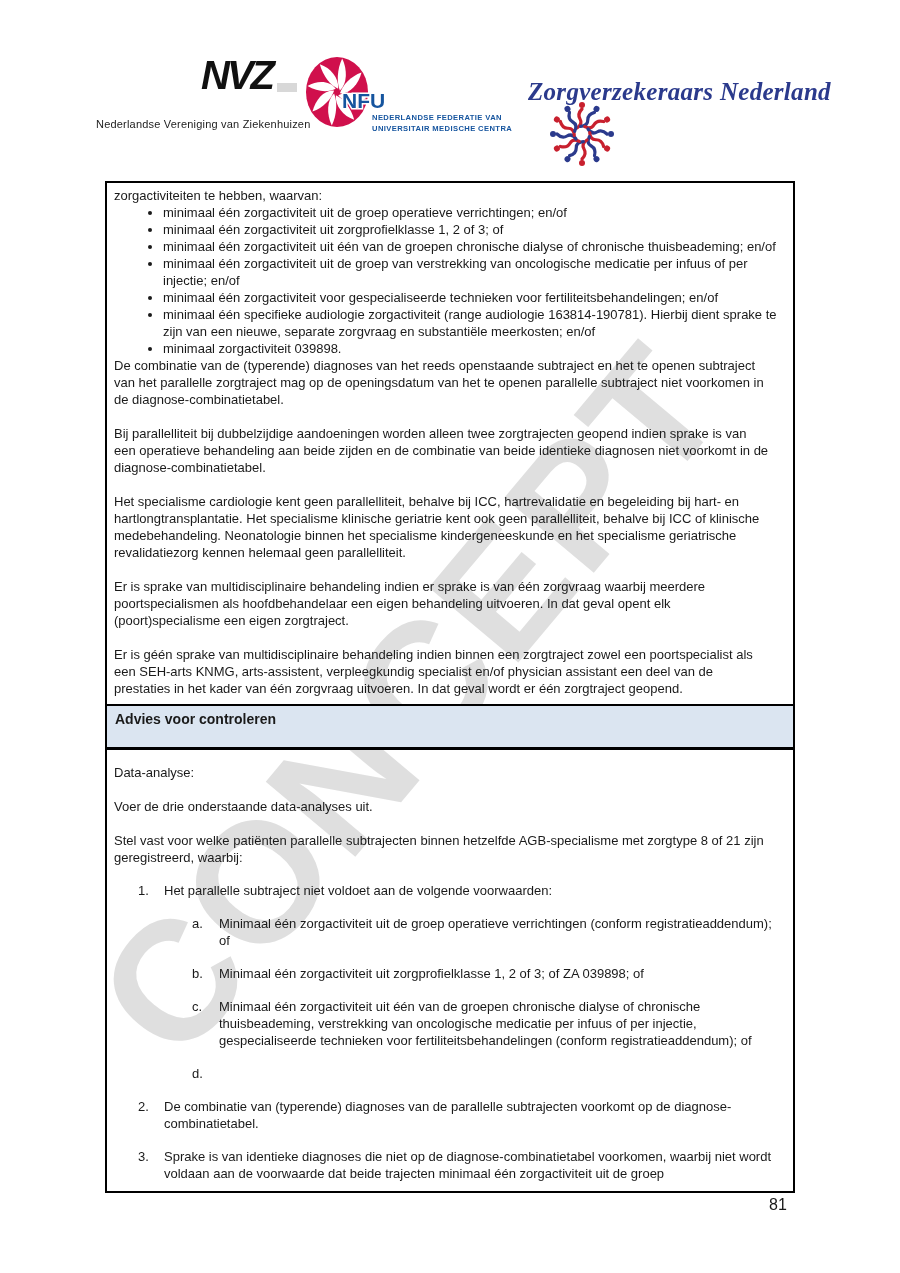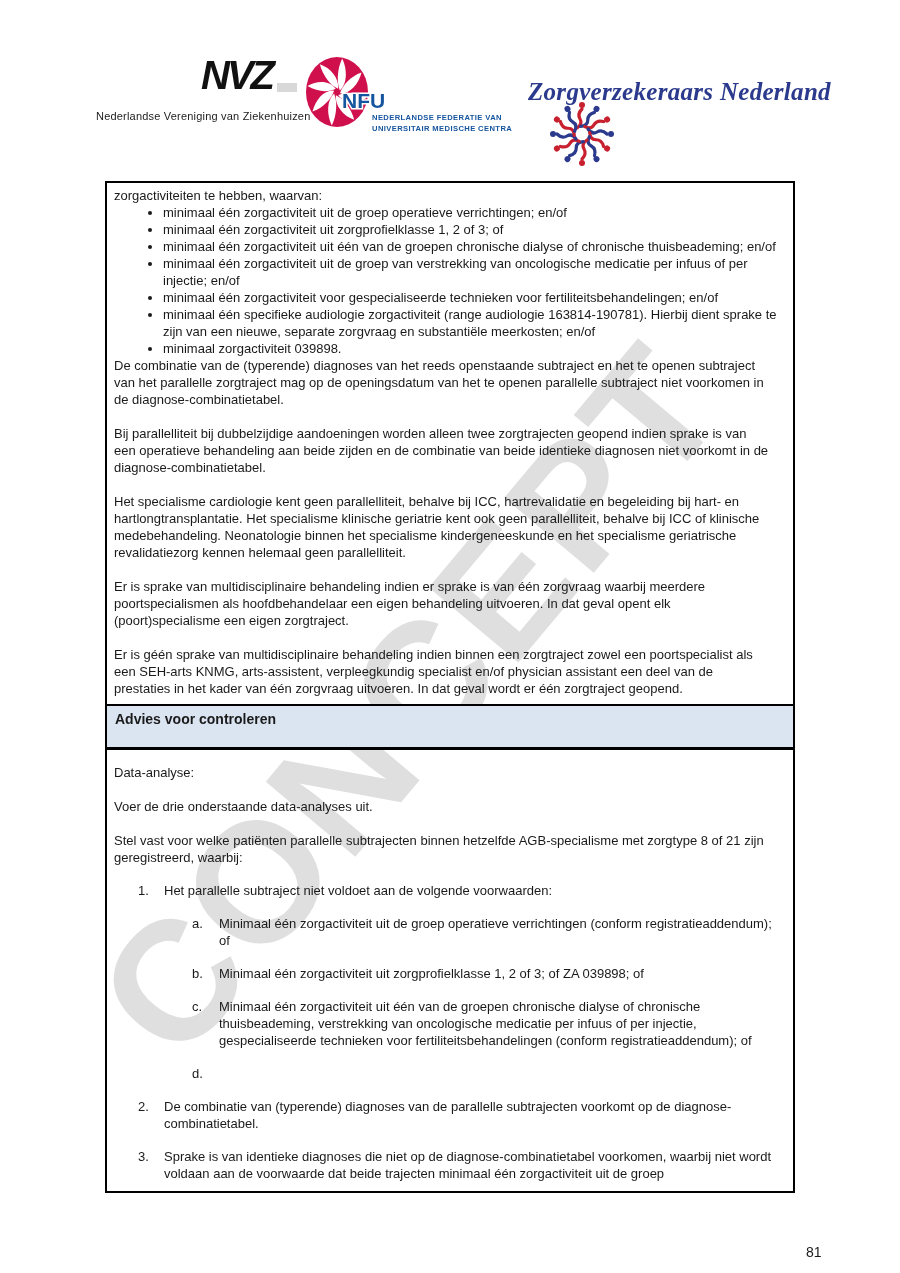--- a/index.html
+++ b/index.html
@@ -16,7 +16,7 @@
   }
   
   .nvz-block { position:absolute; left:96px; top:56px; z-index:2;text-align:right; }
-  .nvz-caption { margin-top:10px; font-size:11px; color:#222; letter-spacing:0.2px; }
+  .nvz-caption { margin-top:18px; font-size:11px; color:#222; letter-spacing:0.2px; }
   .nfu-block { position:absolute; left:304px; top:40px; z-index:2;text-decoration:underline; }
   .zn-block { position:absolute; left:528px; top:70px; z-index:2; }
   .zn-title {

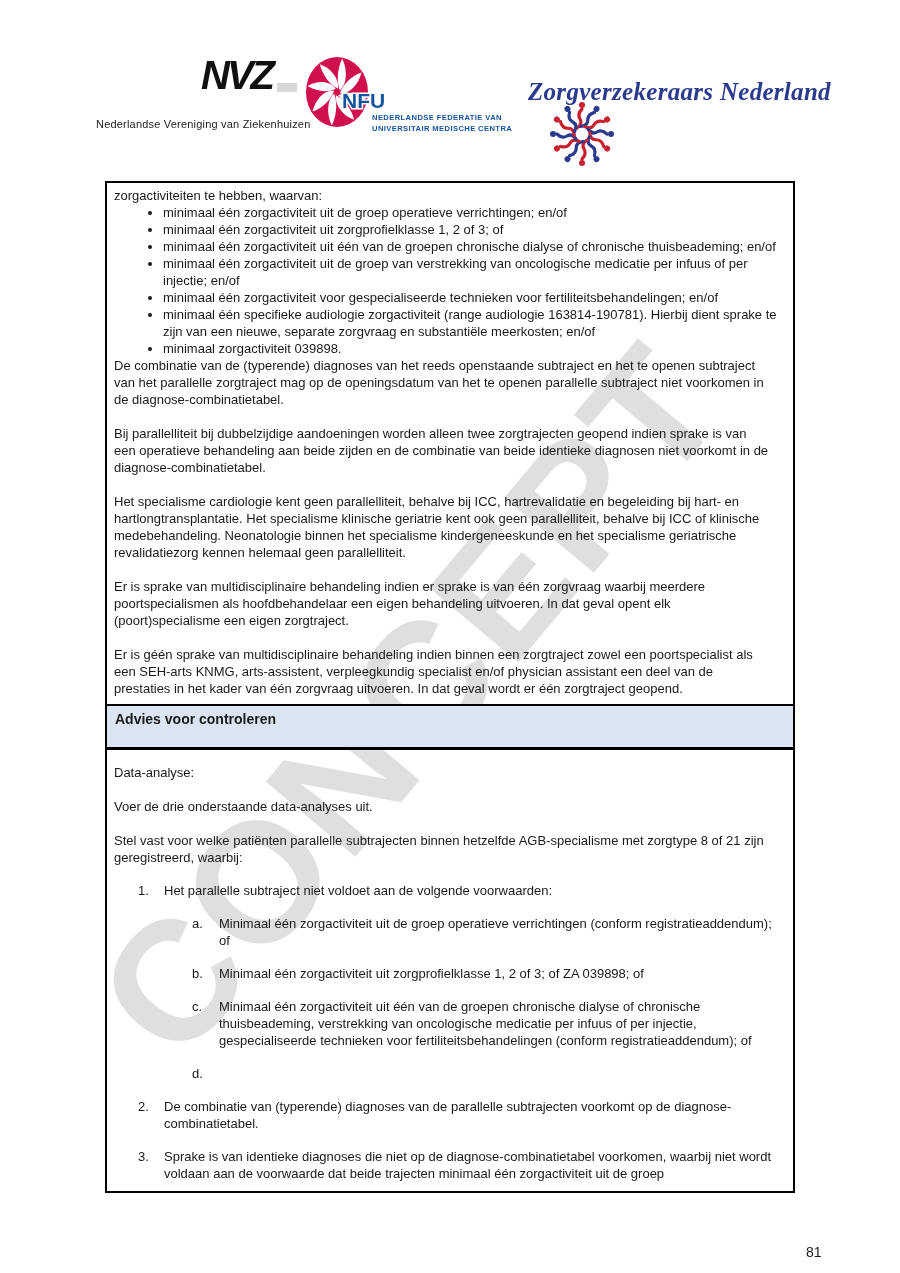--- a/index.html
+++ b/index.html
@@ -45,7 +45,7 @@
   .sub-marker { flex:none; width:27px; margin-left:78px; }
   .item-text { flex:1; }
   
-  .pagenum { position:absolute; left:806px; top:1196px; font-size:14px; z-index:1;margin-top:48px; }
+  .pagenum { position:absolute; left:769px; top:1196px; font-size:16px; z-index:1; }
 </style>
 </head>
 <body>

